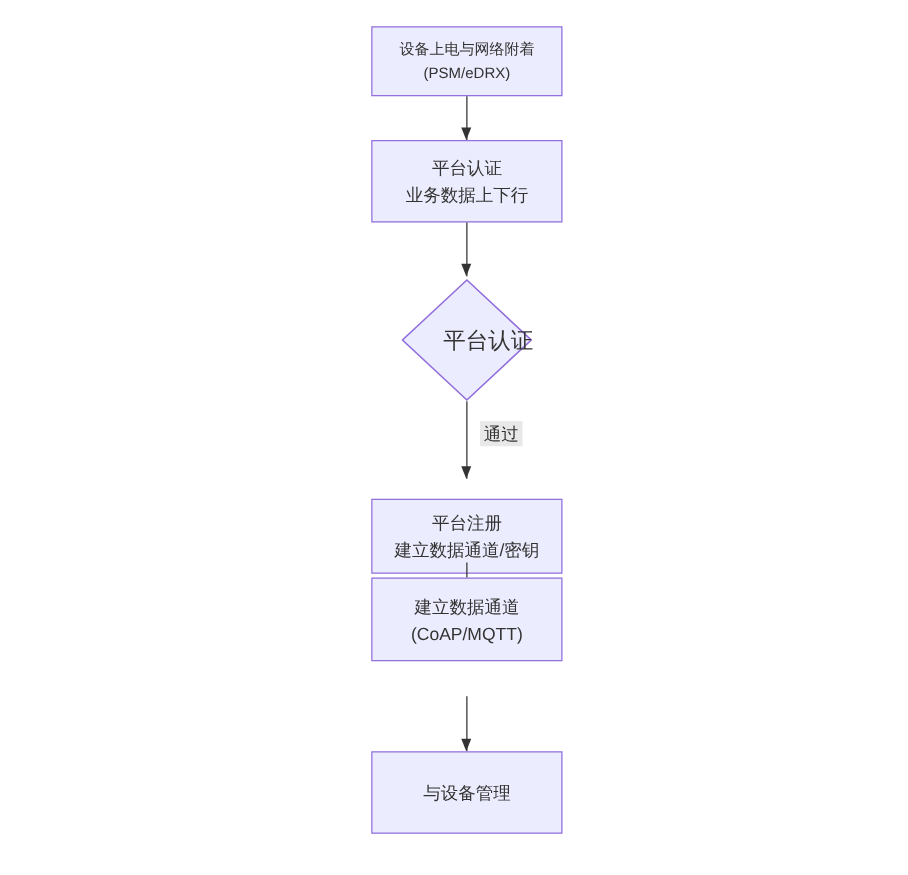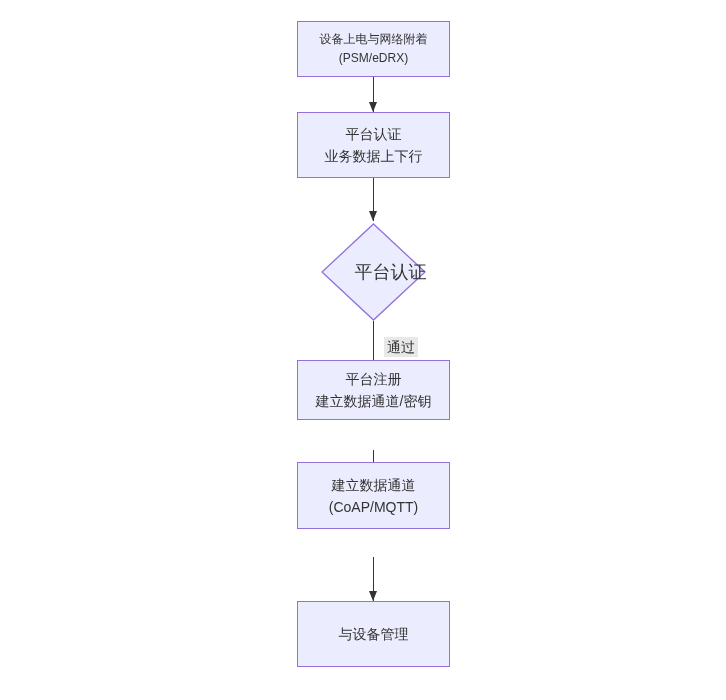--- a/index.html
+++ b/index.html
@@ -134,7 +134,7 @@
   </div>
   <div class="edge-label">通过</div>
 
-  <div class="node" style="top:360px;height:60px;">
+  <div class="node" style="top:399px;height:60px;">
     <span>平台注册</span>
     <span>建立数据通道/密钥</span>
   </div>

